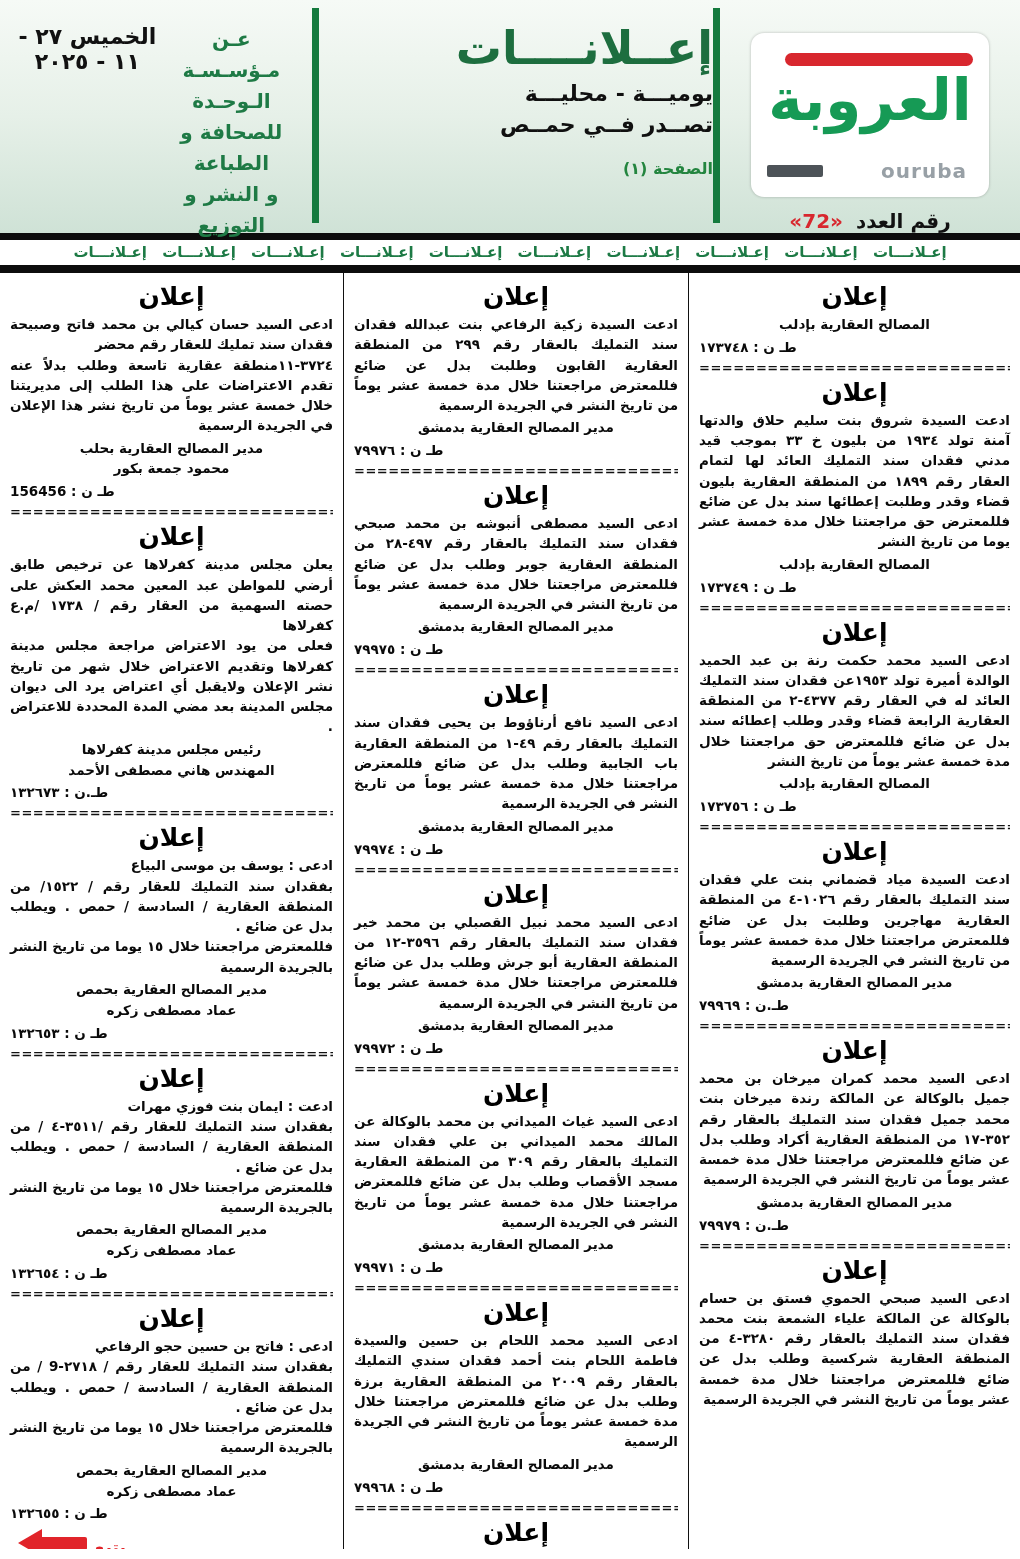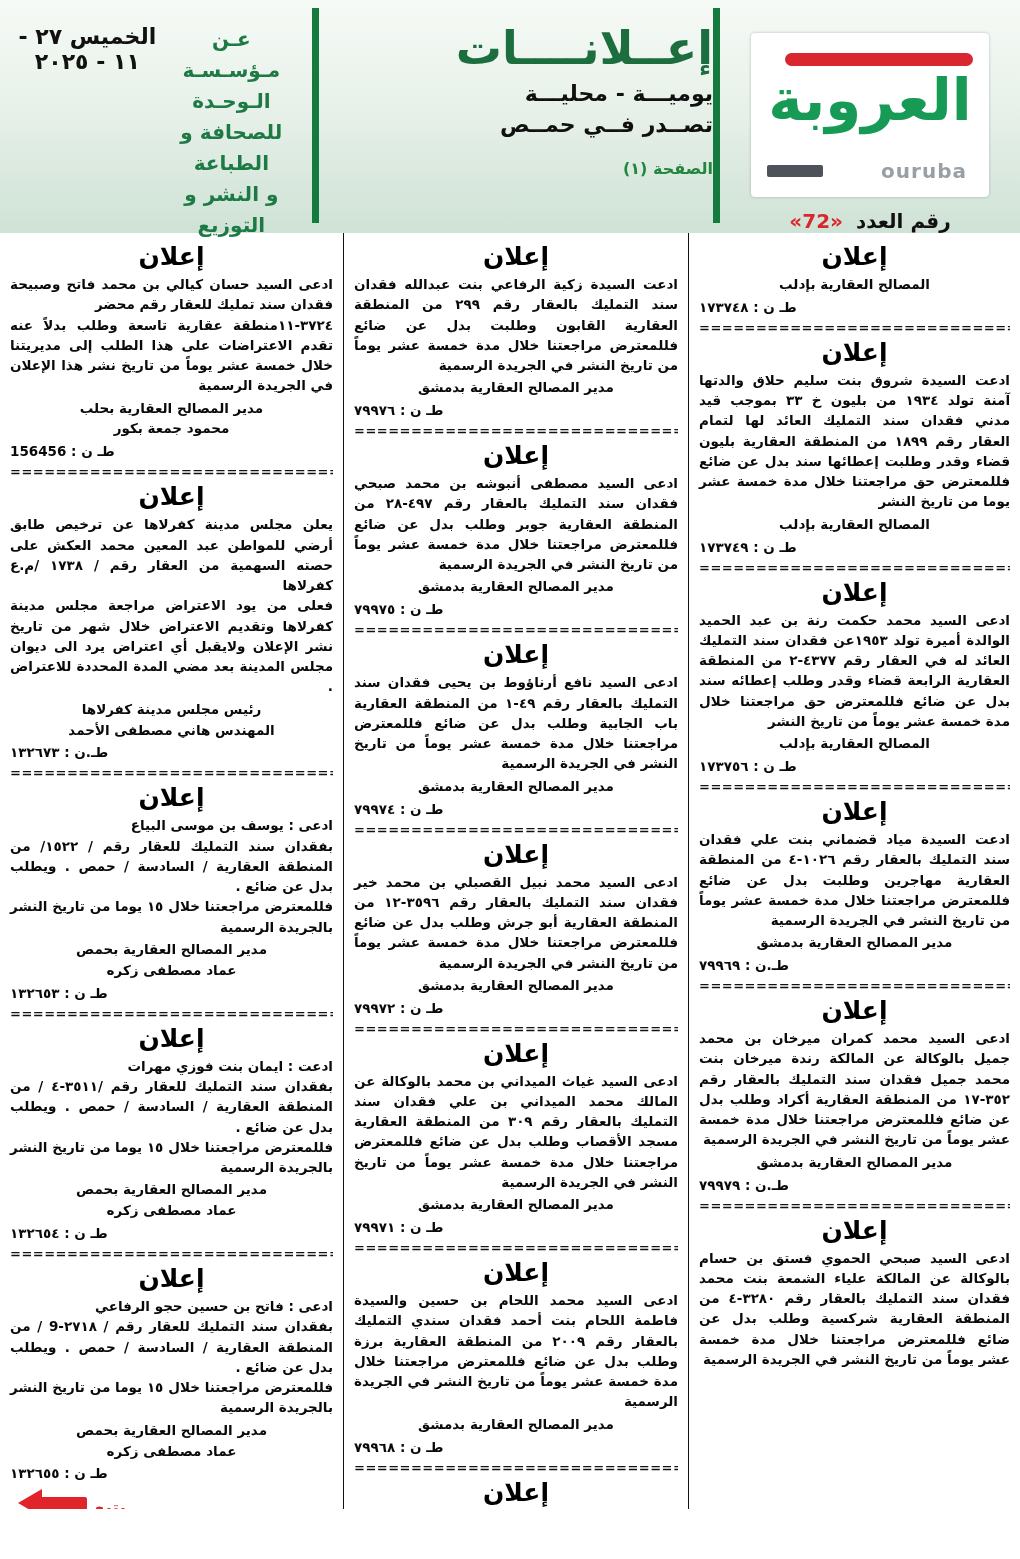--- a/index.html
+++ b/index.html
@@ -14,7 +14,7 @@
     background:linear-gradient(180deg,#f6faf6 0%,#e6f0e8 50%,#cfe2d6 100%);
   }
   .mast-right{width:300px;display:flex;flex-direction:column;align-items:center;padding-top:33px;}
-  .logo-box{width:238px;height:189px;background:#fff;border-radius:4px;position:relative;box-shadow:0 0 3px rgba(0,0,0,.25);}
+  .logo-box{width:238px;height:189px;background:#fff;border-radius:13px;position:relative;box-shadow:0 0 3px rgba(0,0,0,.25);}
   .logo-redbar{position:absolute;top:20px;right:16px;left:34px;height:13px;background:#d8272e;border-radius:7px;}
   .logo-arabic{position:absolute;top:36px;right:6px;left:6px;text-align:center;font-size:58px;font-weight:bold;color:#169a55;line-height:1.1;}
   .logo-graybar{position:absolute;left:16px;bottom:20px;width:56px;height:12px;background:#4d5358;border-radius:2px;}

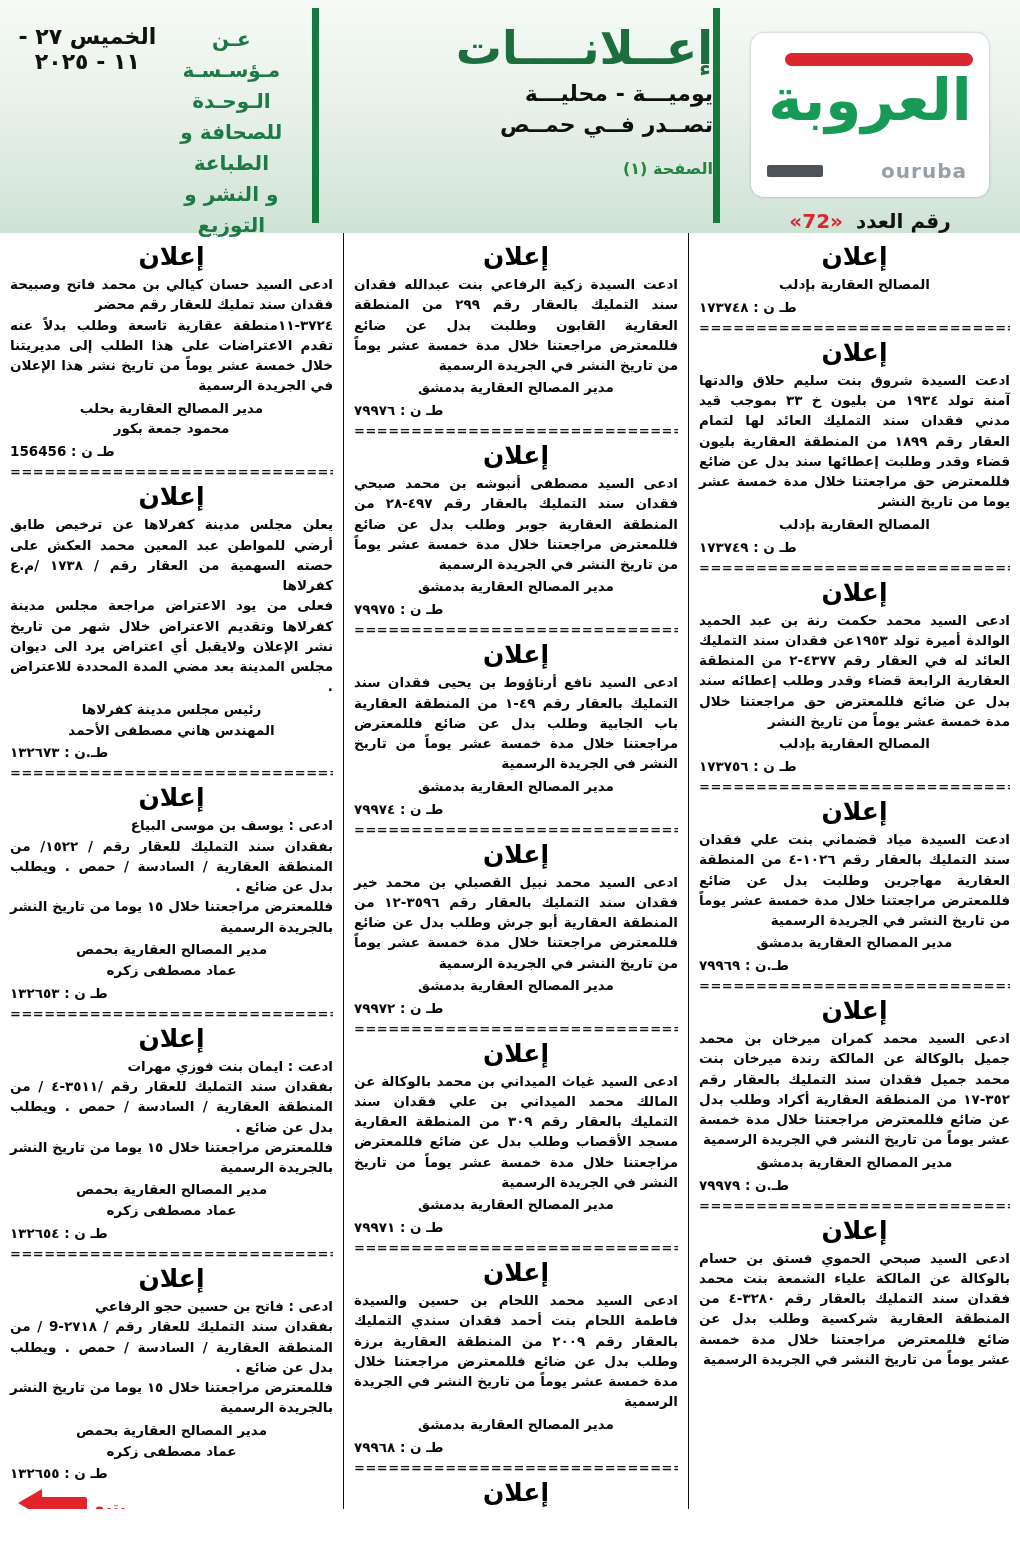--- a/index.html
+++ b/index.html
@@ -92,6 +92,7 @@
     </section>
   </header>
 
+  <div class="ticker">إعـلانـــات إعـلانـــات إعـلانـــات إعـلانـــات إعـلانـــات إعـلانـــات إعـلانـــات إعـلانـــات إعـلانـــات إعـلانـــات</div>
 
   <main class="cols">
     <section class="col col-right ann-list">

